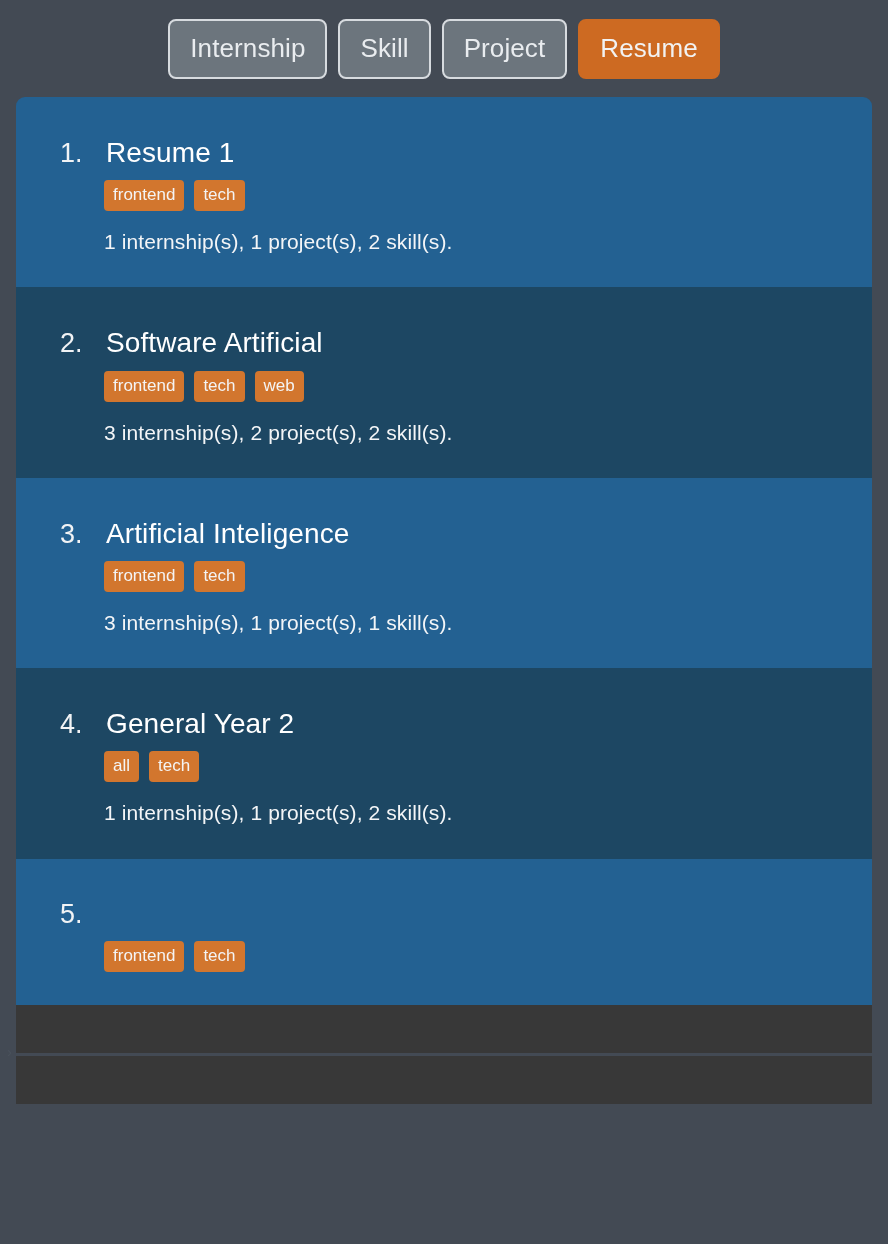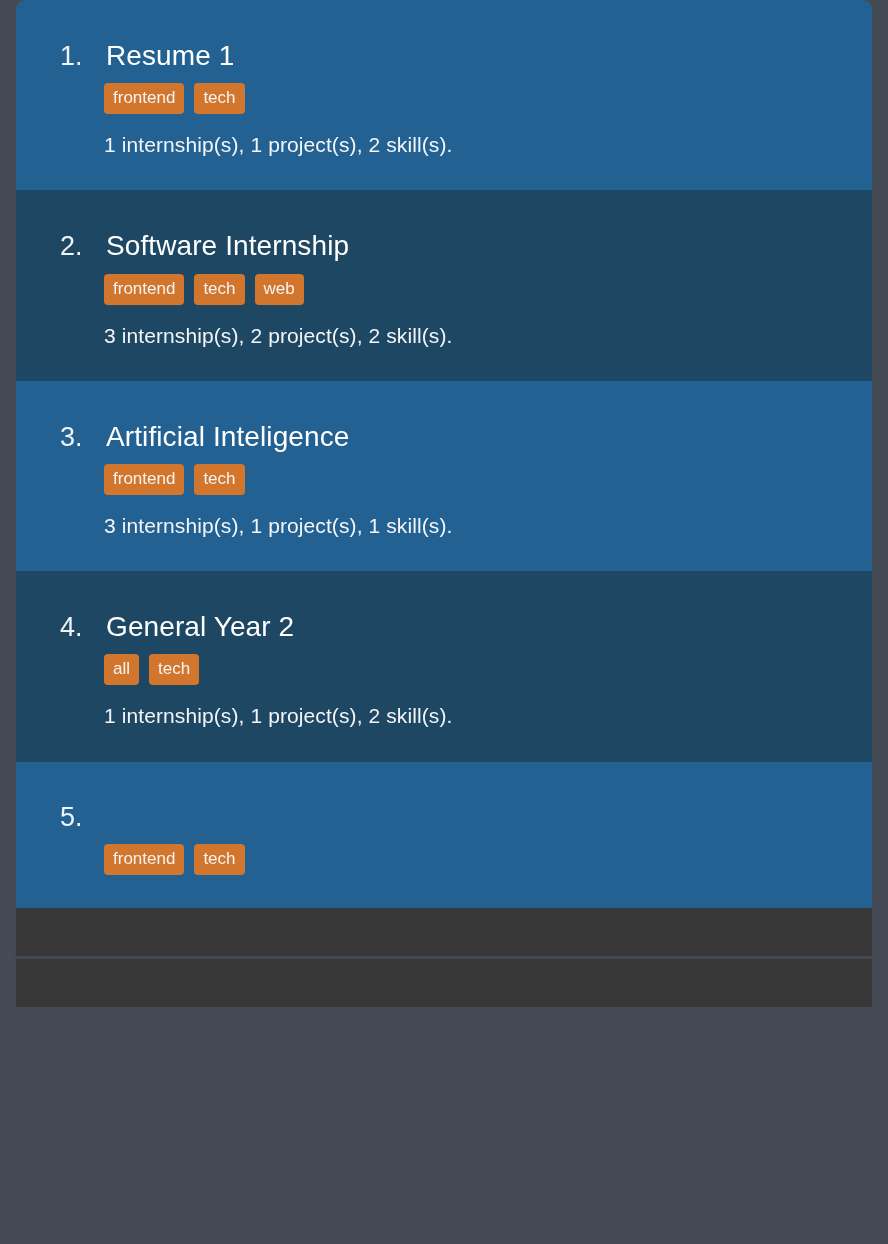--- a/index.html
+++ b/index.html
@@ -161,6 +161,12 @@
 
 <div class="app">
 
+  <nav class="navbar">
+      <button class="nav-btn">Internship</button>
+      <button class="nav-btn">Skill</button>
+      <button class="nav-btn">Project</button>
+      <button class="nav-btn active">Resume</button>
+    </nav>
 
   <div class="card">
       <div class="list-item odd">

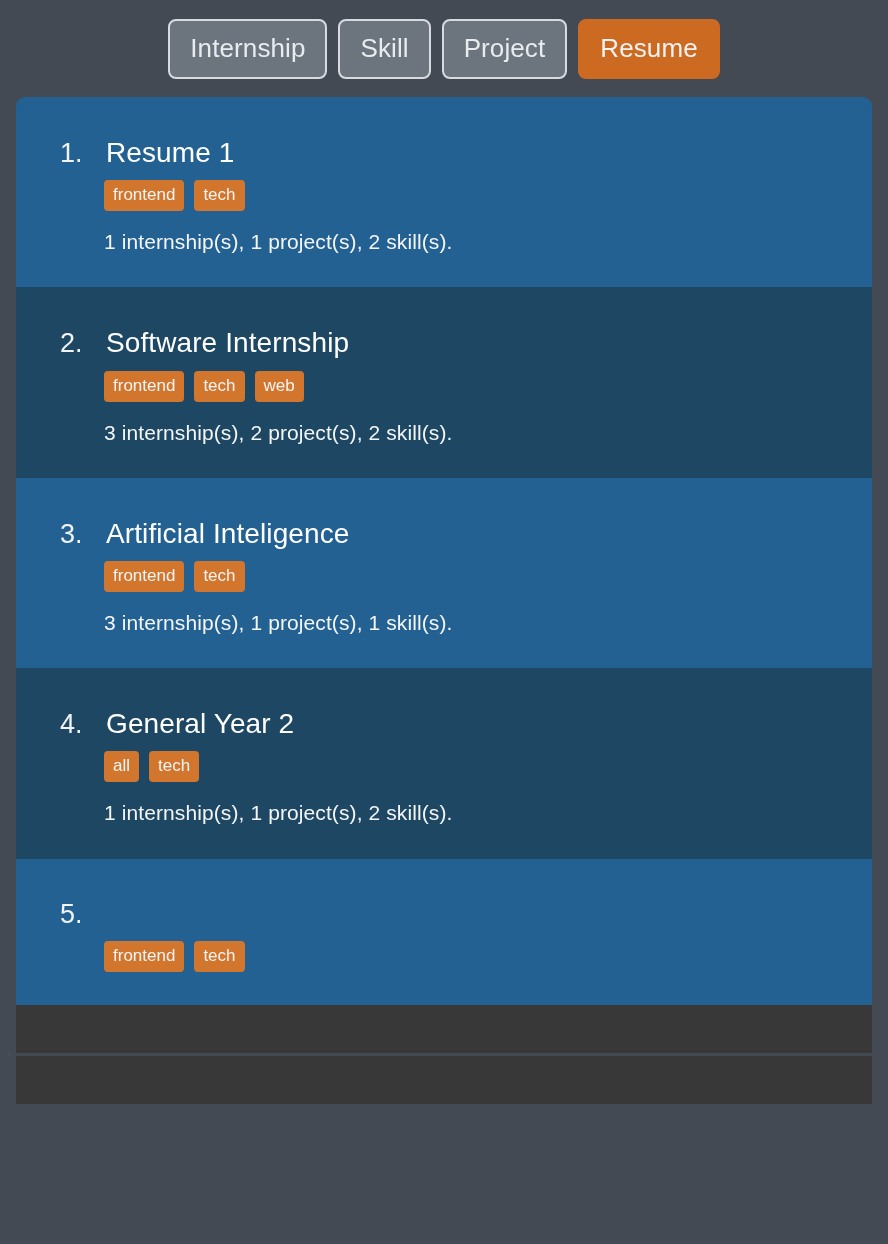--- a/index.html
+++ b/index.html
@@ -183,7 +183,7 @@
       <div class="list-item even">
         <div class="item-head">
           <span class="item-index">2.</span>
-          <span class="item-title">Software Internship</span>
+          <span class="item-title">Software Artificial</span>
         </div>
         <div class="badges">
           <span class="badge">frontend</span>

